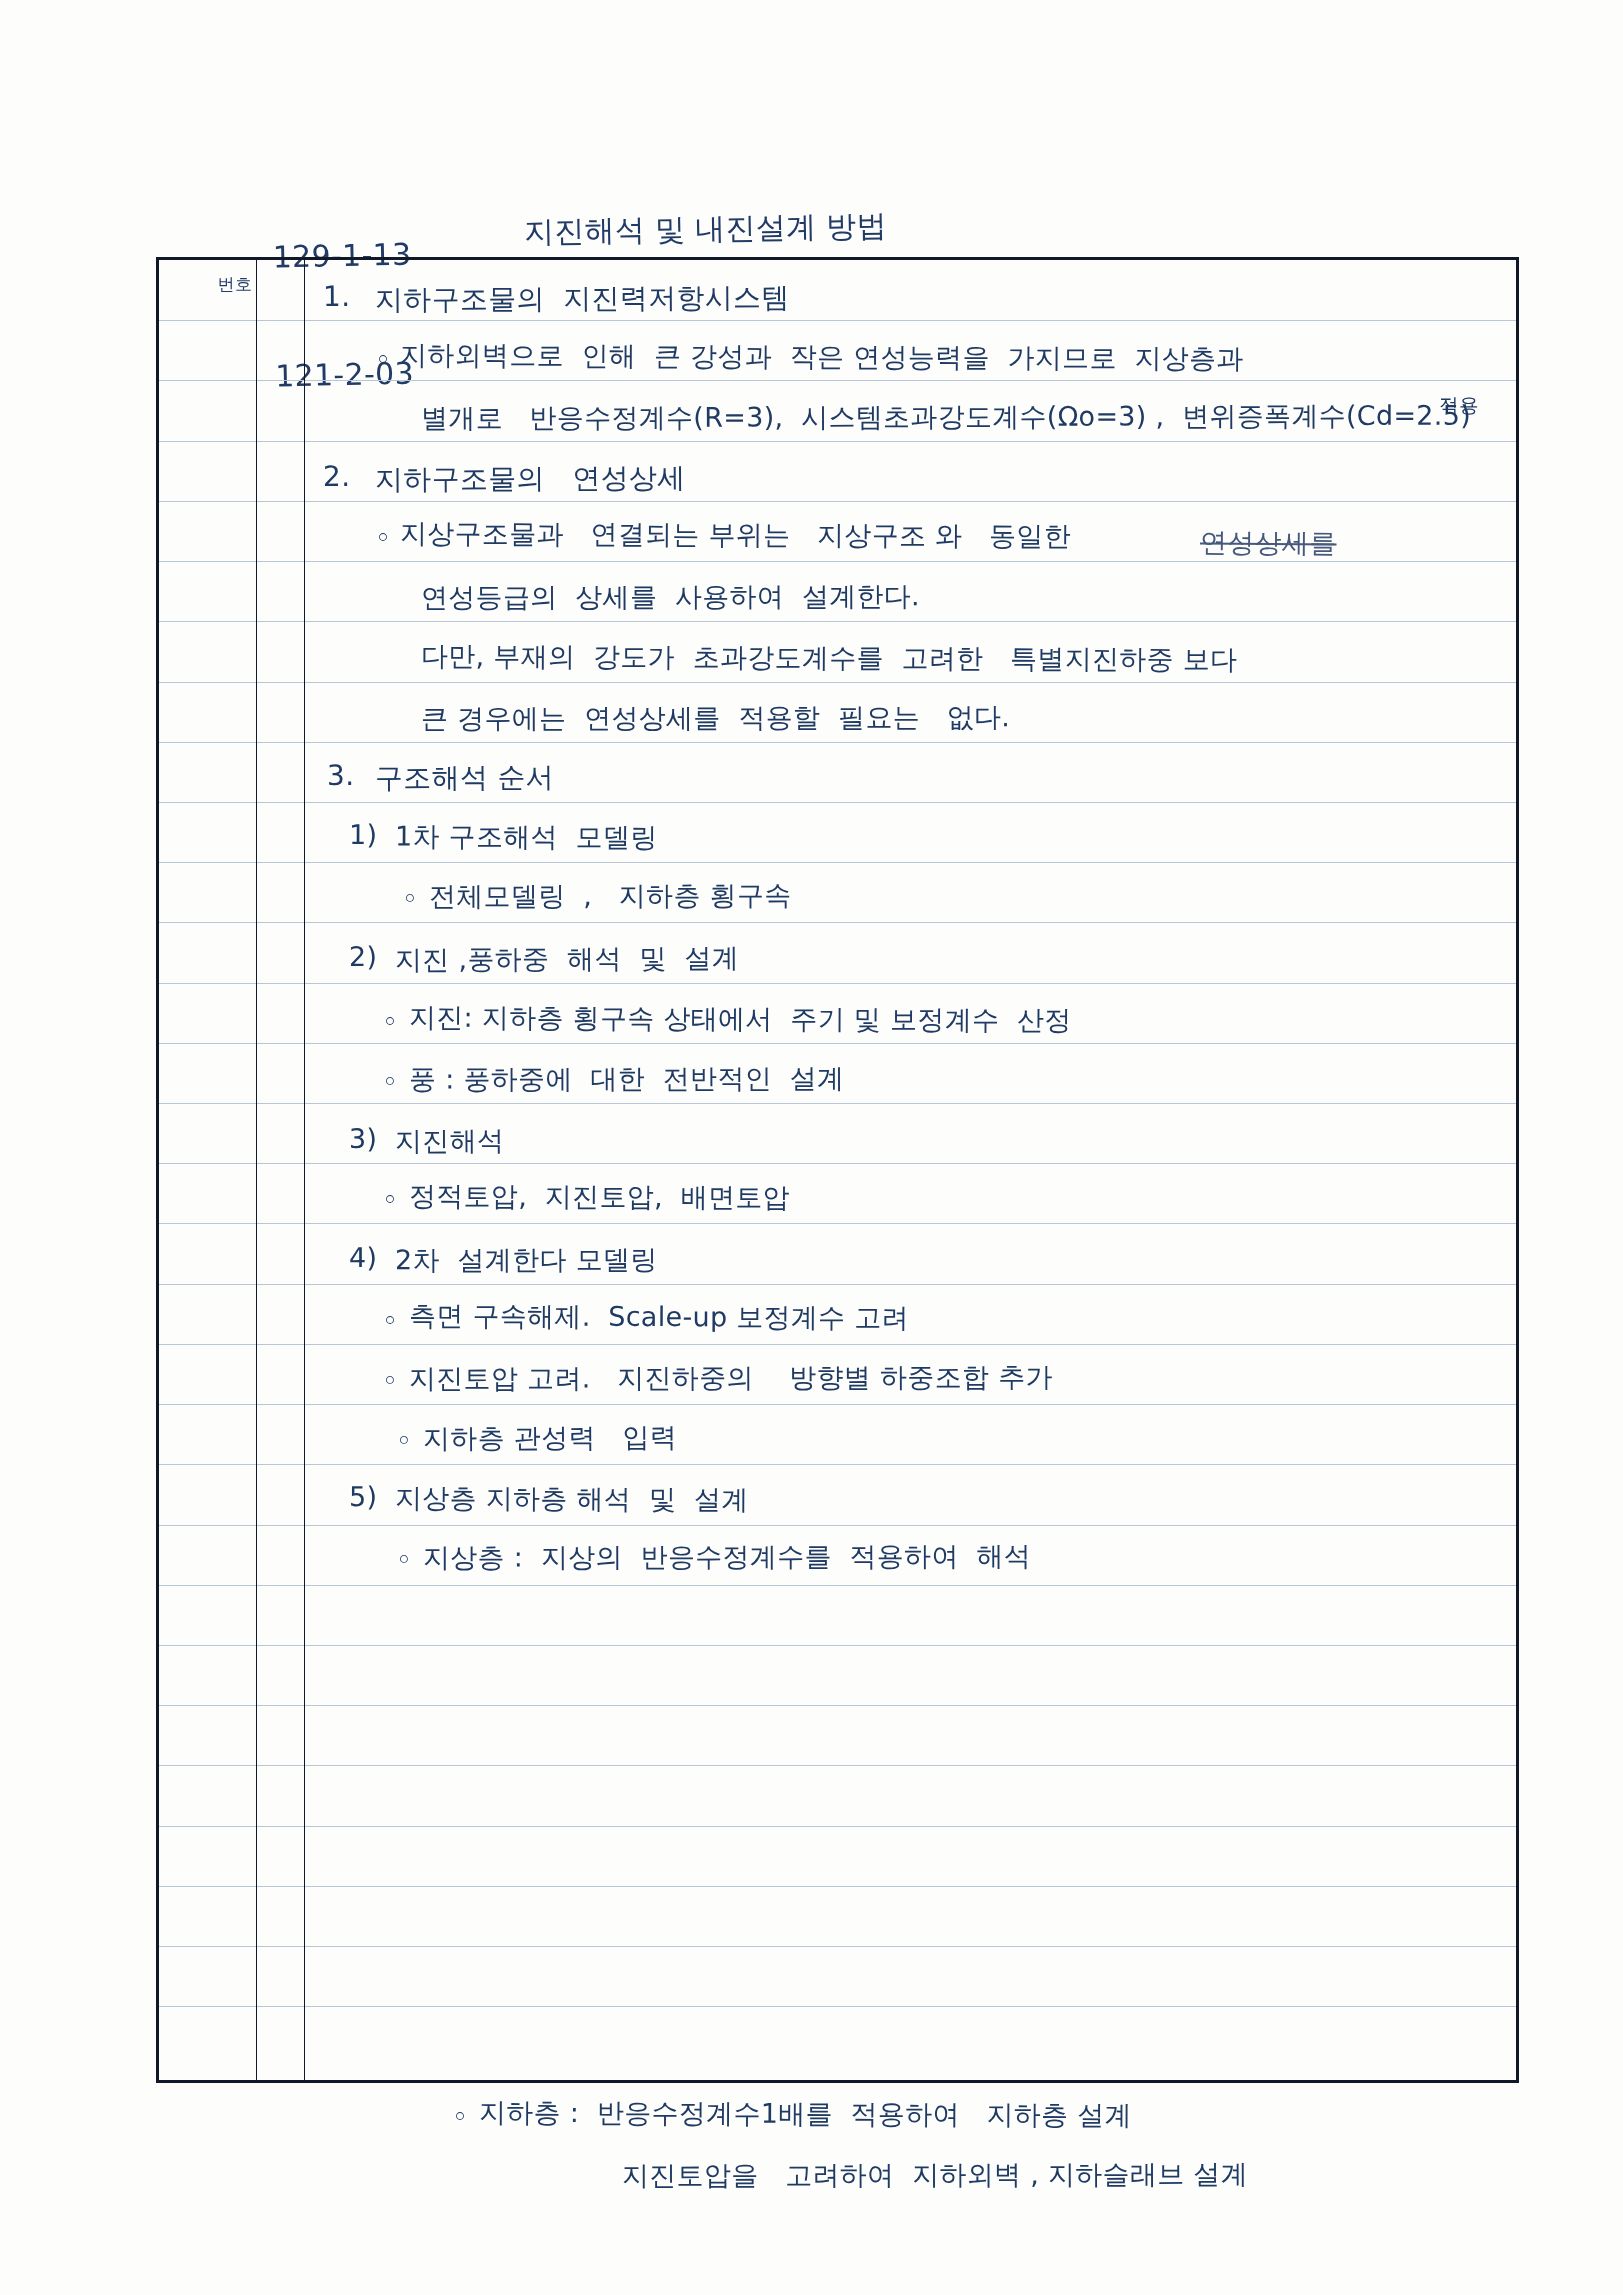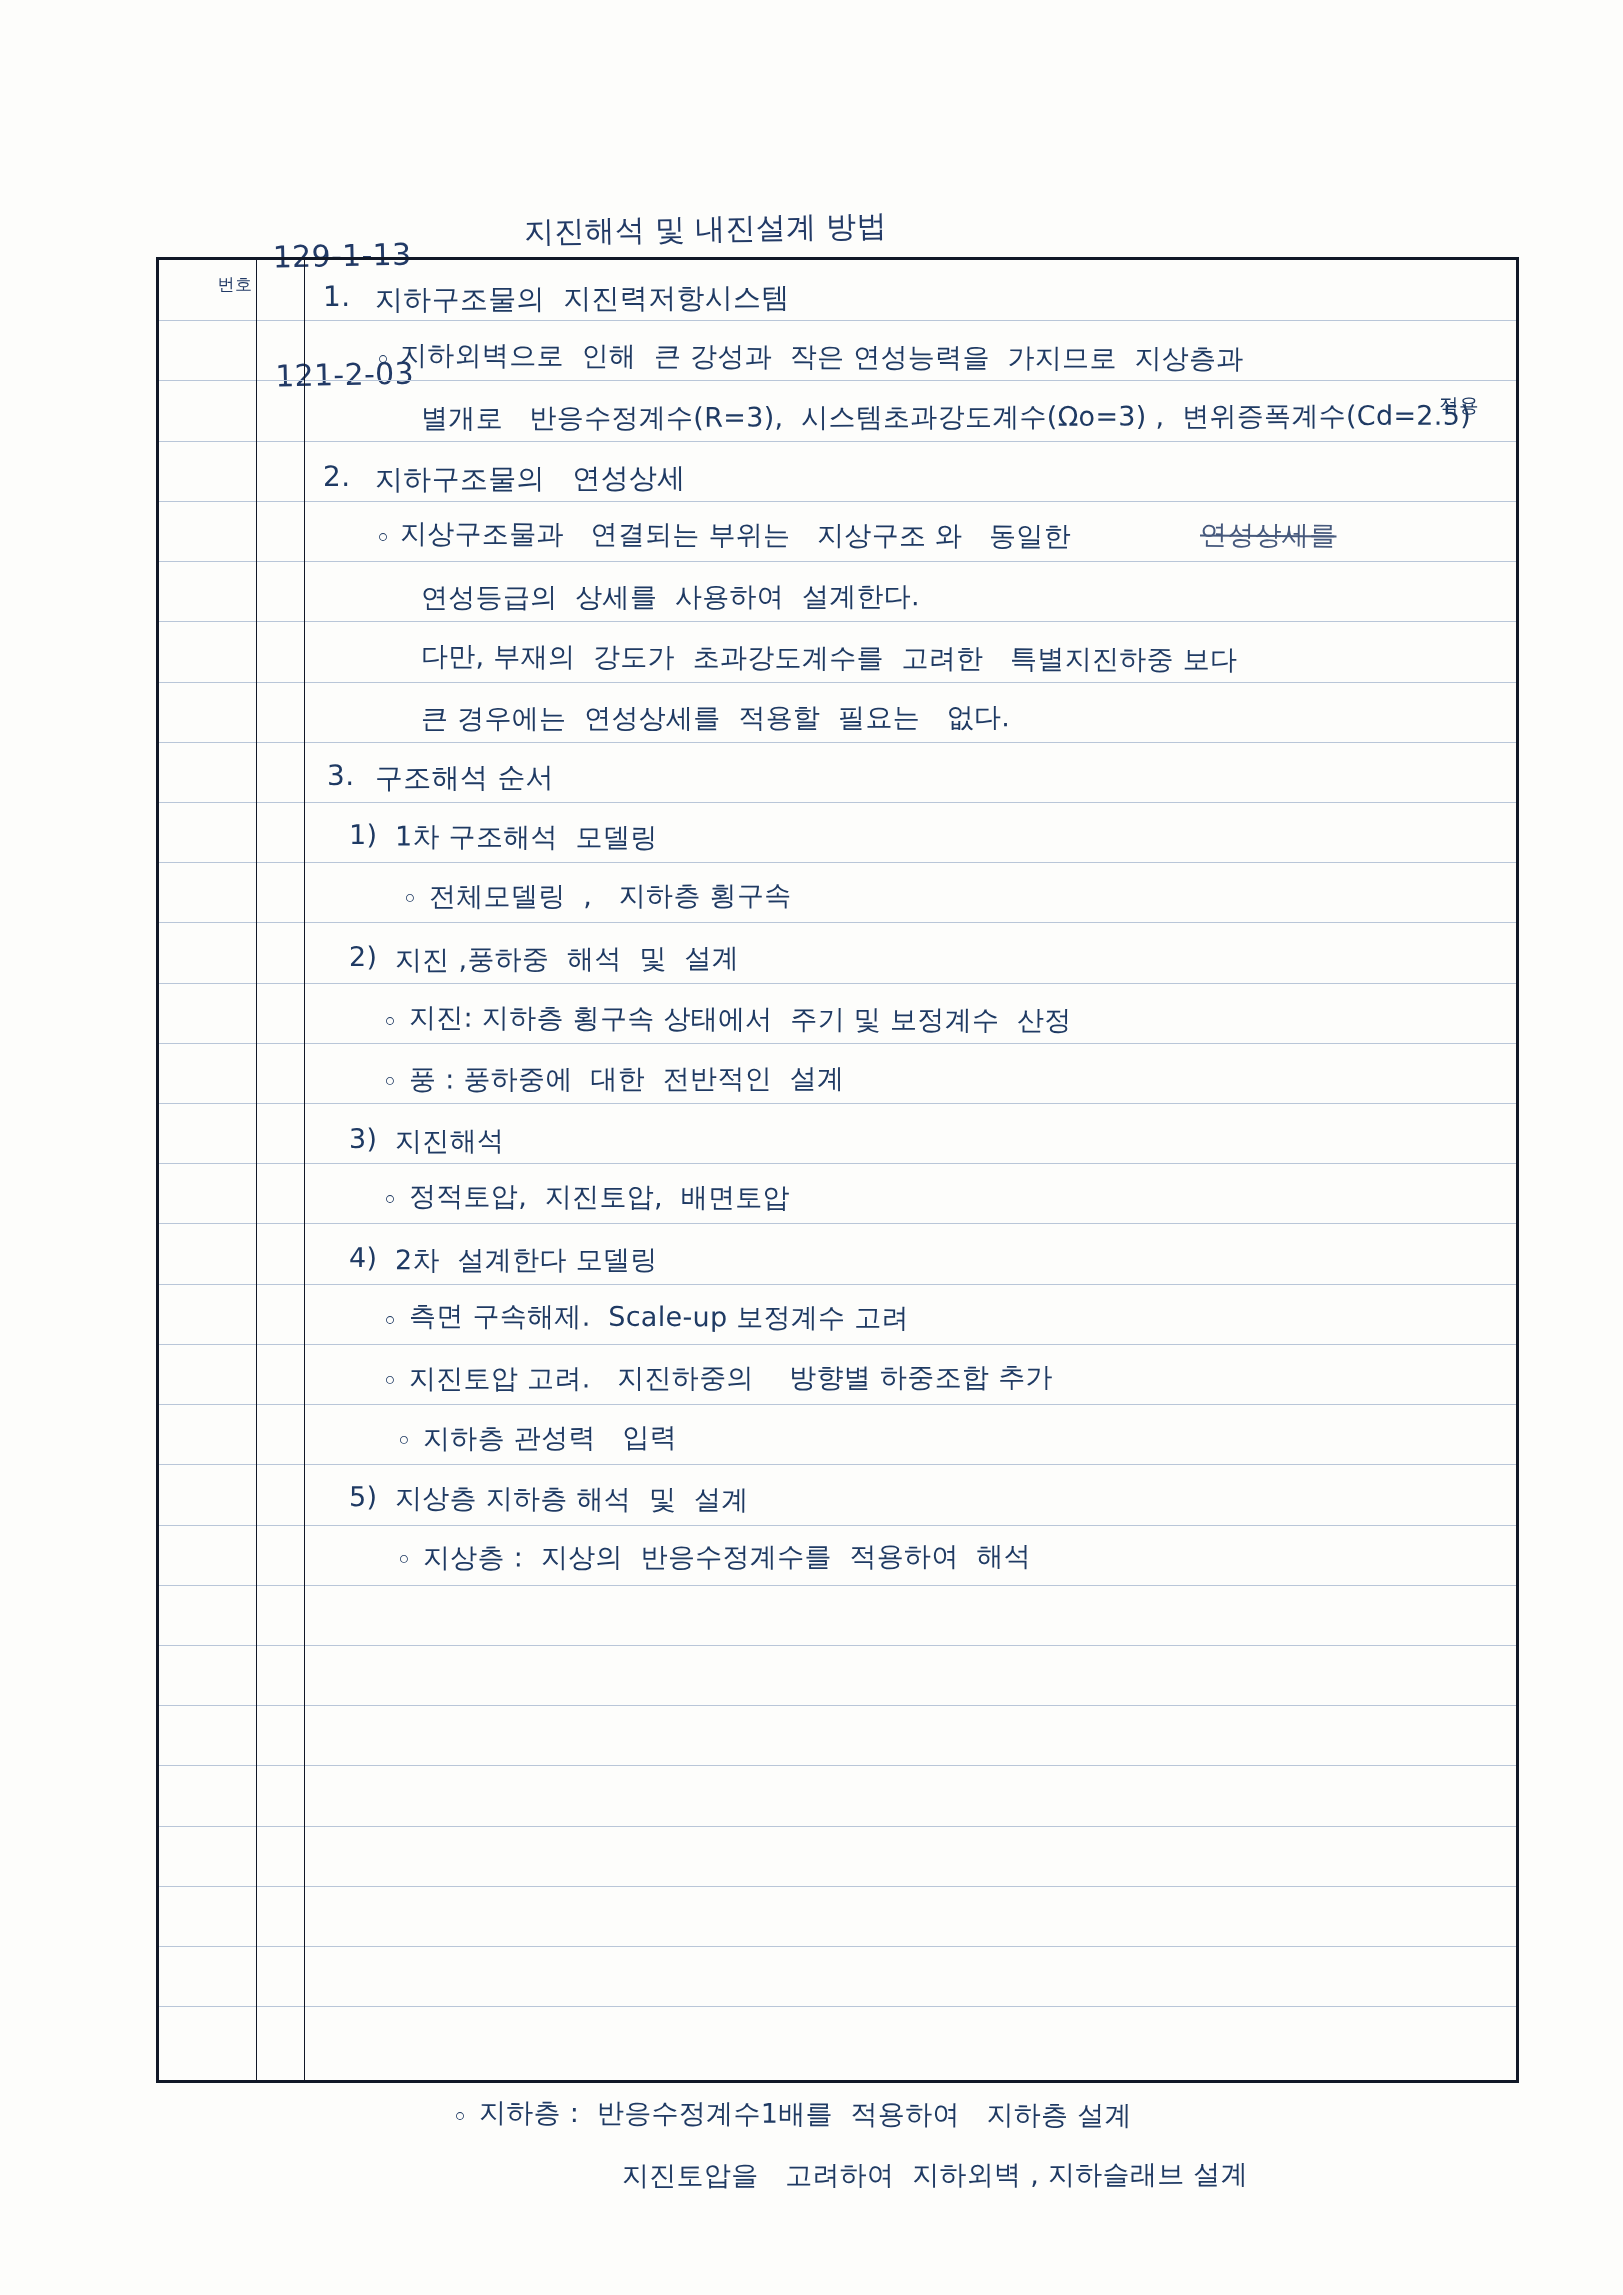--- a/index.html
+++ b/index.html
@@ -122,7 +122,7 @@
   .j1 { transform: rotate(-0.35deg); }
   .j2 { transform: rotate(0.25deg); }
   .j3 { transform: rotate(-0.15deg); }
-  .j4 { transform: rotate(0.4deg); }
+  .j4 { transform: rotate(0.4deg); margin-top: 8px; }
 </style>
 </head>
 <body>

